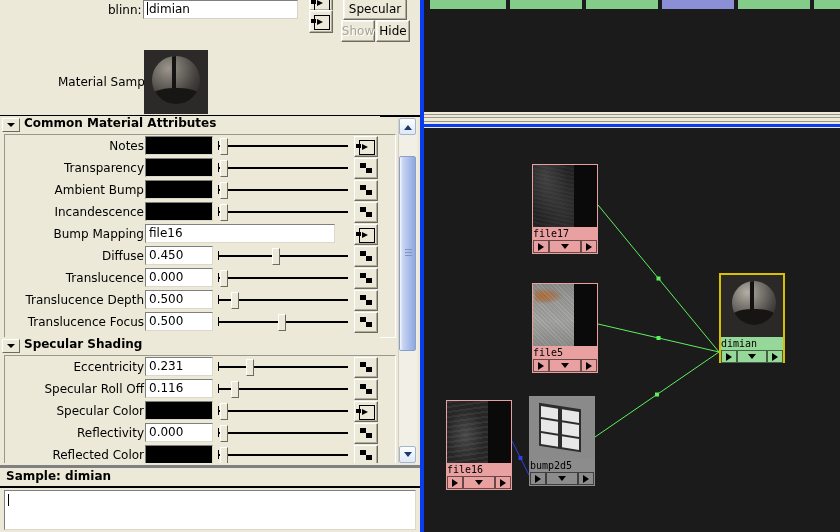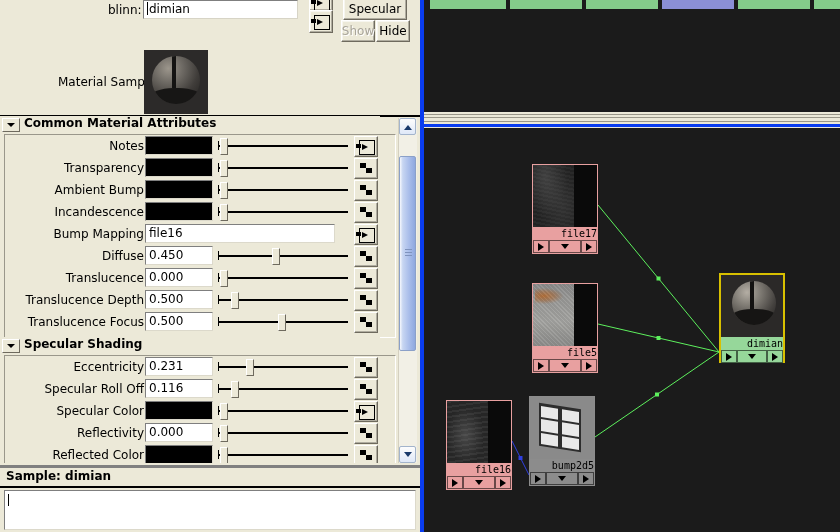--- a/index.html
+++ b/index.html
@@ -113,7 +113,7 @@
   .node{position:absolute;box-sizing:border-box;}
   .node .swatch{position:absolute;left:0;top:0;right:0;height:62px;box-sizing:border-box;}
   .node .nlabel{position:absolute;left:0;right:0;height:13px;font-family:"DejaVu Sans Mono","Liberation Mono",monospace;
-                font-size:10px;color:#000;text-align:right;line-height:13px;}
+                font-size:10px;color:#000;text-align:left;line-height:13px;}
   .node .nfoot{position:absolute;left:0;right:0;height:13px;display:flex;}
   .node .nfoot .cell{flex:0 0 16px;border:1px solid rgba(0,0,0,.55);display:flex;align-items:center;justify-content:center;box-sizing:border-box;}
   .node .nfoot .cell.mid{flex:1 1 auto;}

